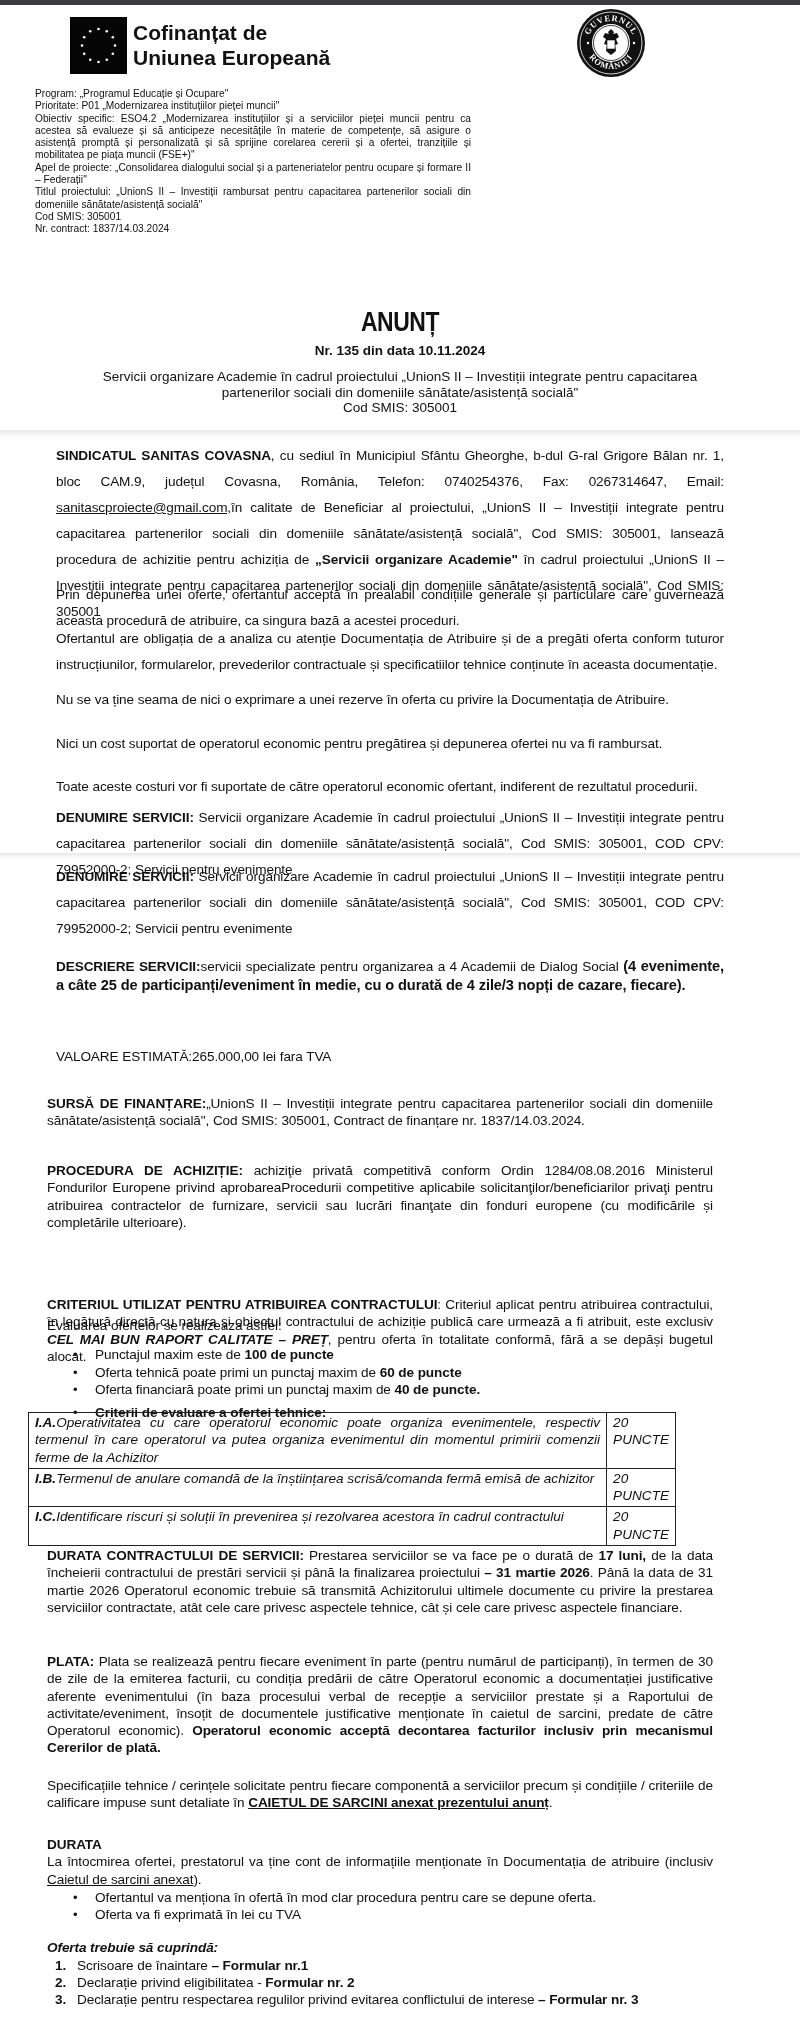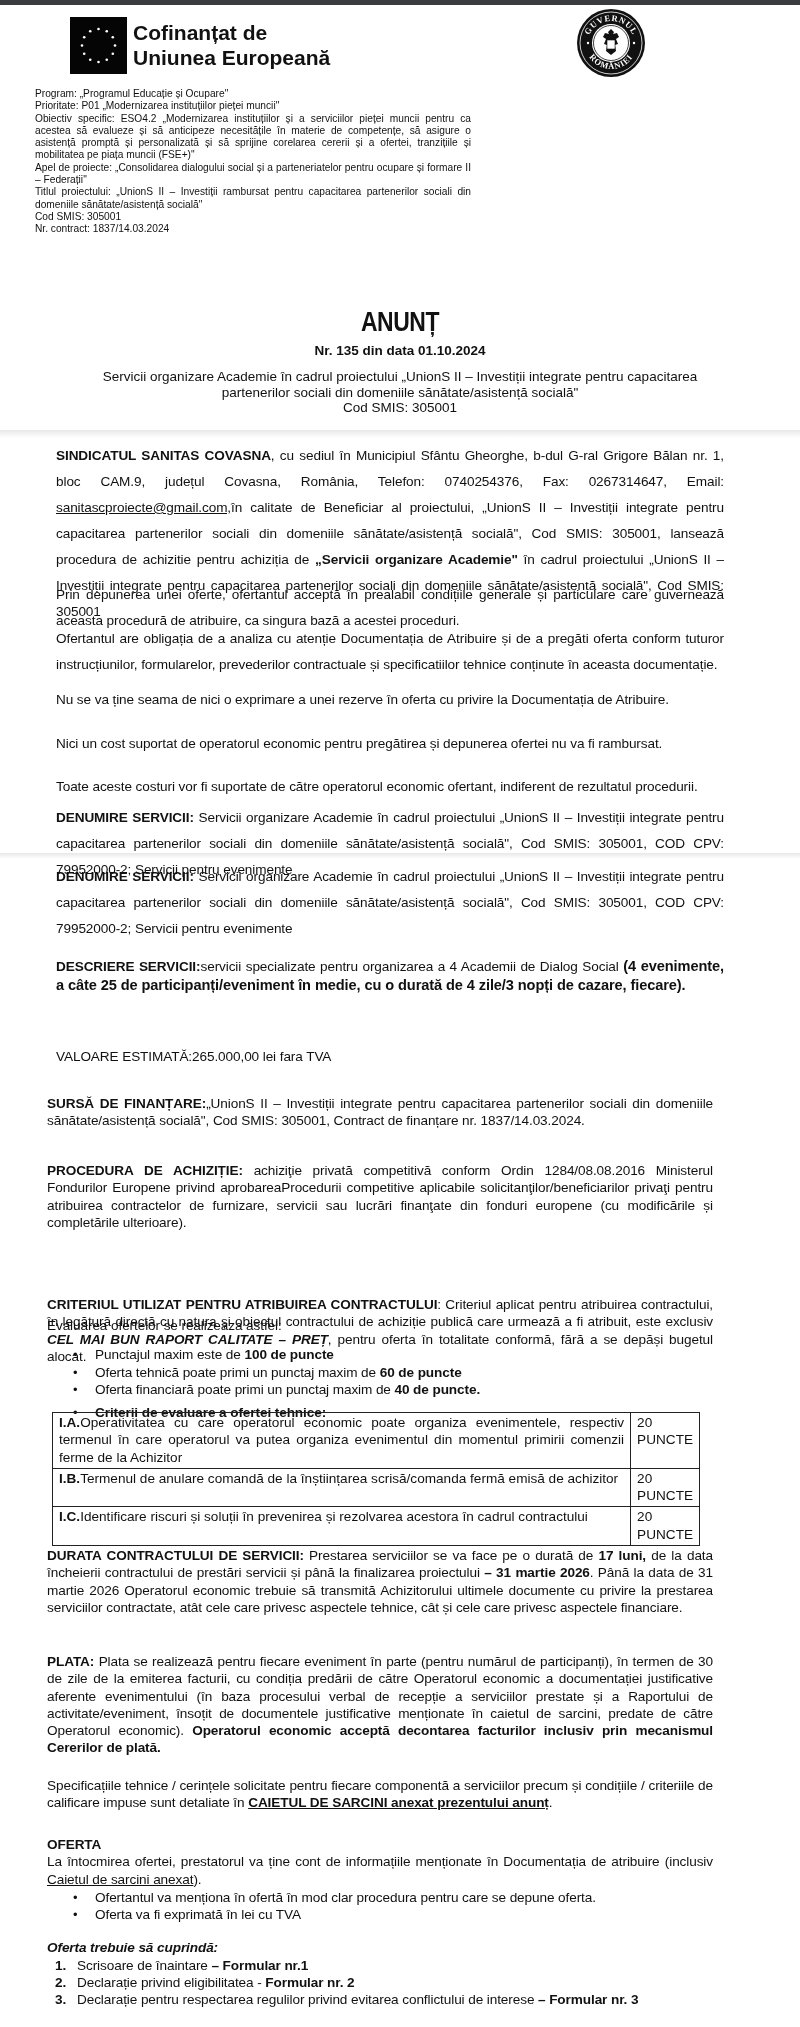--- a/index.html
+++ b/index.html
@@ -146,7 +146,7 @@
 </div>
 
 <div class="title">ANUNȚ</div>
-<div class="subtitle">Nr. 135 din data 01.10.2024</div>
+<div class="subtitle">Nr. 135 din data 10.11.2024</div>
 <div class="subject">
   <div>Servicii organizare Academie în cadrul proiectului „UnionS II – Investiții integrate pentru capacitarea</div>
   <div>partenerilor sociali din domeniile sănătate/asistență socială"</div>

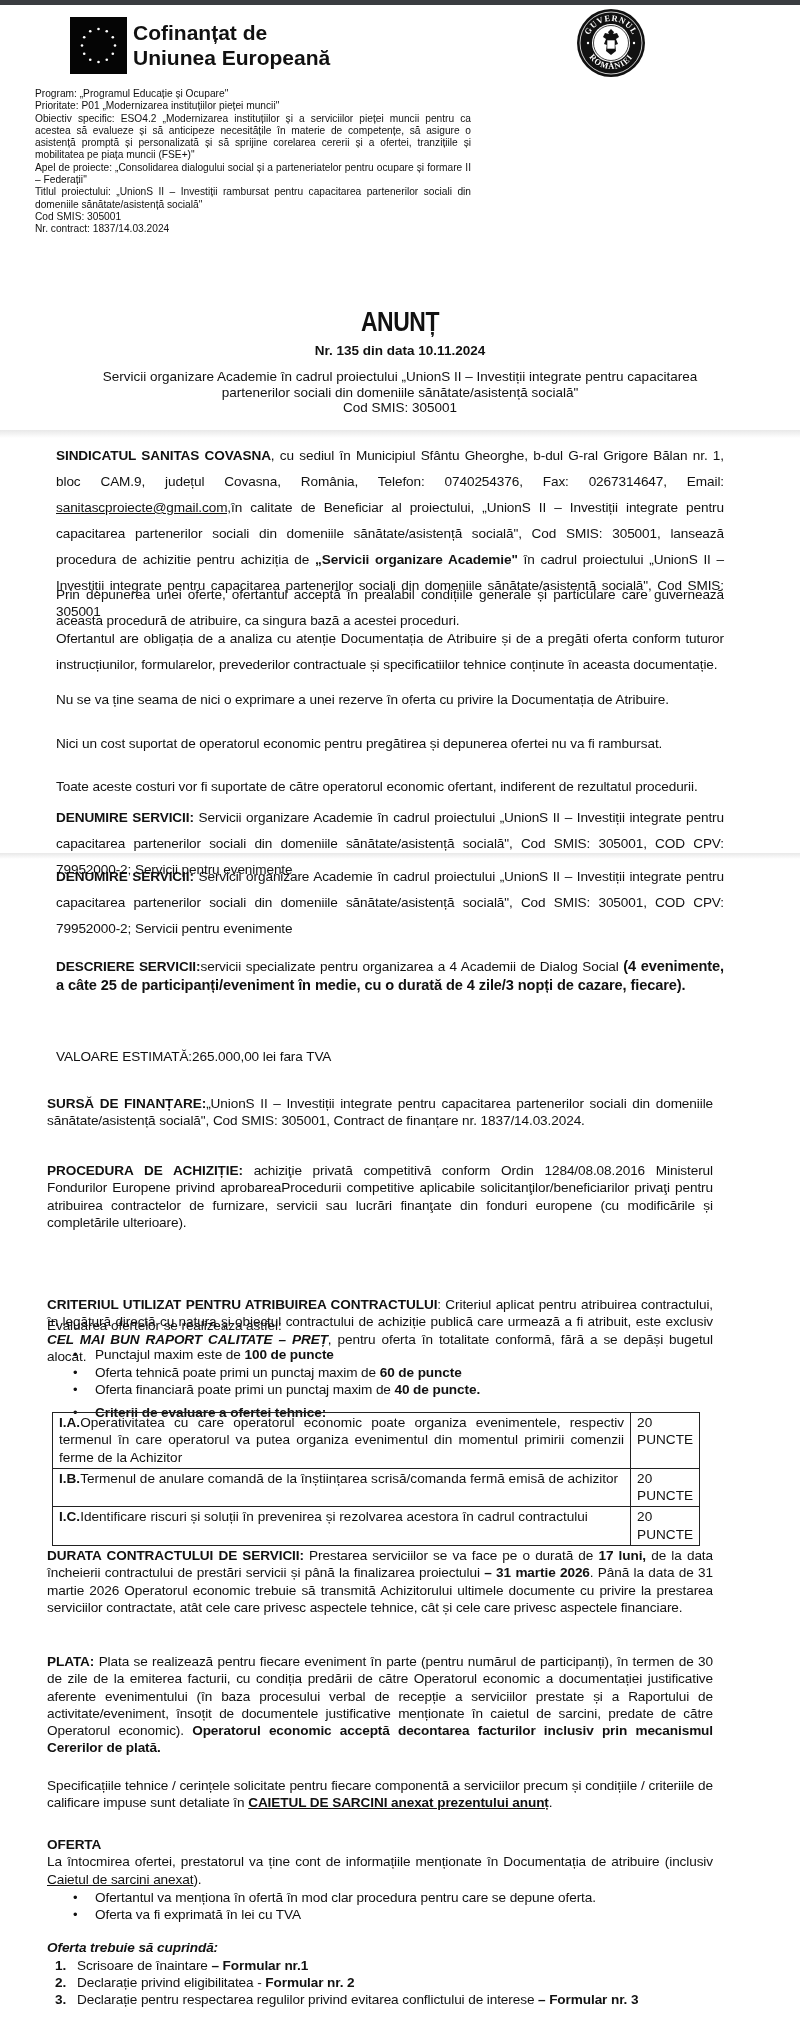--- a/index.html
+++ b/index.html
@@ -70,8 +70,8 @@
   .numlist li .num { position: absolute; left: 8px; font-weight: bold; }
 
   table.crit {
-    position: absolute; left: 52px; top: 1412px; width: 648px;
-    border-collapse: collapse; font-size: 13.6px; line-height: 17.3px;
+    position: absolute; left: 28px; top: 1412px; width: 648px;
+    border-collapse: collapse; font-size: 13.6px; line-height: 17.3px; font-style: italic;
   }
   table.crit td {
     border: 1.5px solid #222; padding: 1px 6px 2px 6px; vertical-align: top; text-align: justify;

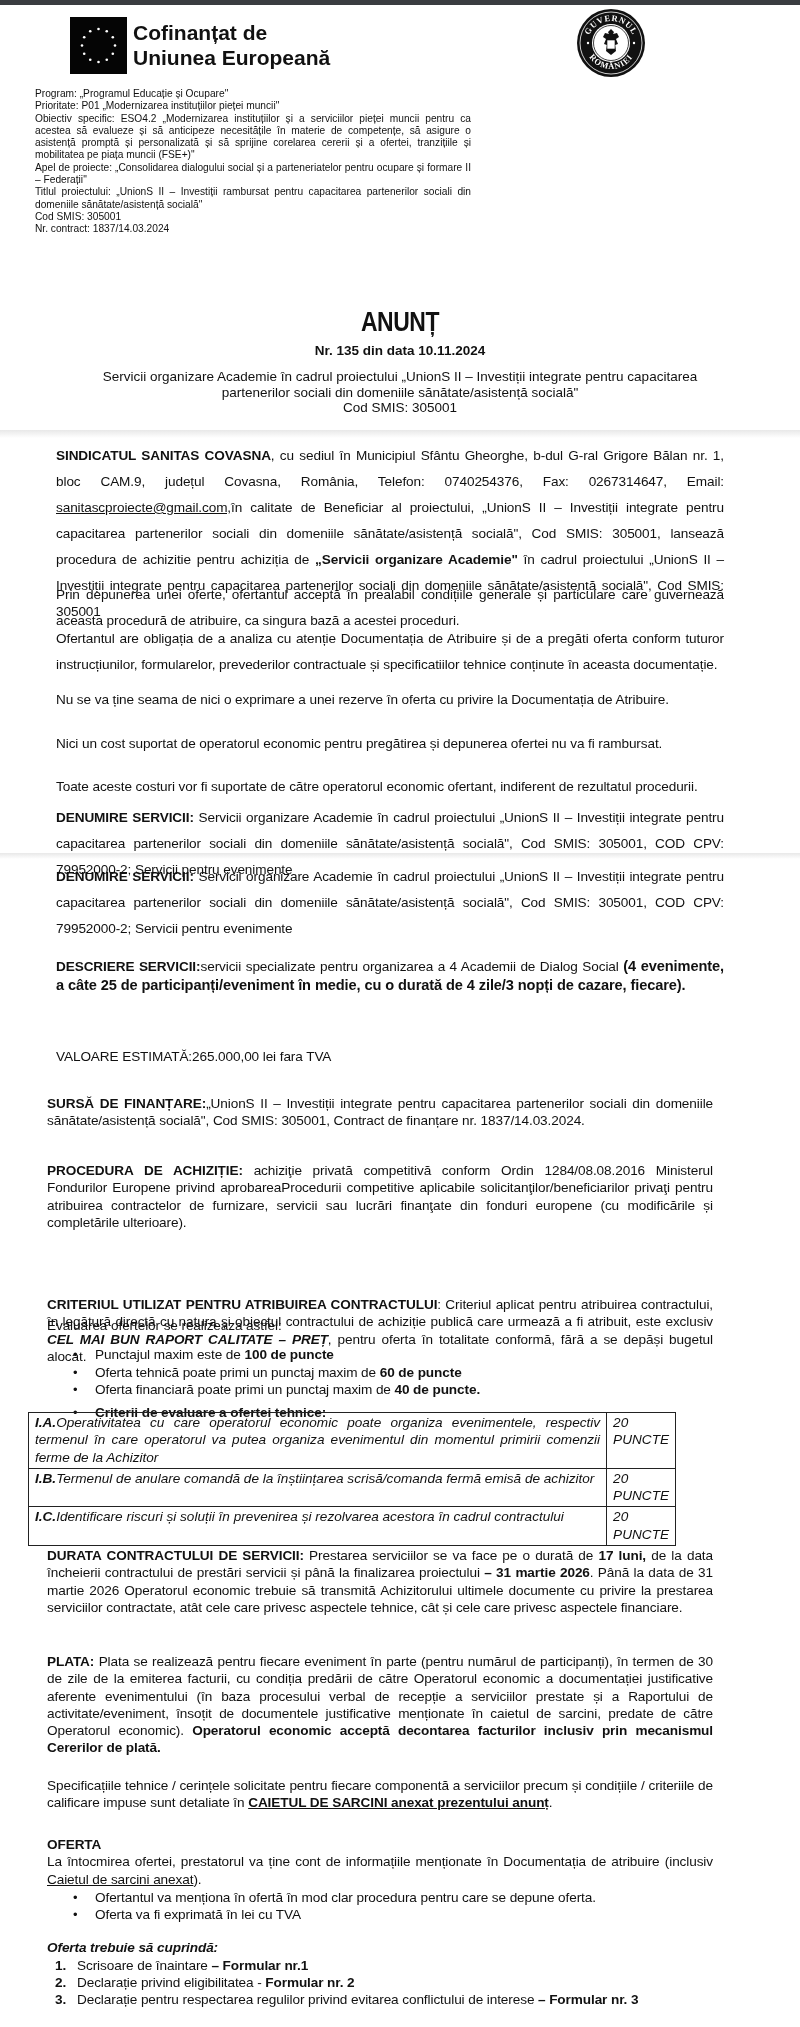--- a/index.html
+++ b/index.html
@@ -235,7 +235,7 @@
 </div>
 
 <div class="blk2" style="top:1836px;">
-  <div><b>OFERTA</b></div>
+  <div><b>DURATA</b></div>
   <div><span>La întocmirea ofertei, prestatorul va ține cont de informațiile menționate în Documentația de atribuire (inclusiv </span><span class="lnk">Caietul de sarcini anexat</span><span>).</span></div>
   <ul class="bullets" style="margin-top:1px;">
     <li>Ofertantul va menționa în ofertă în mod clar procedura pentru care se depune oferta.</li>

